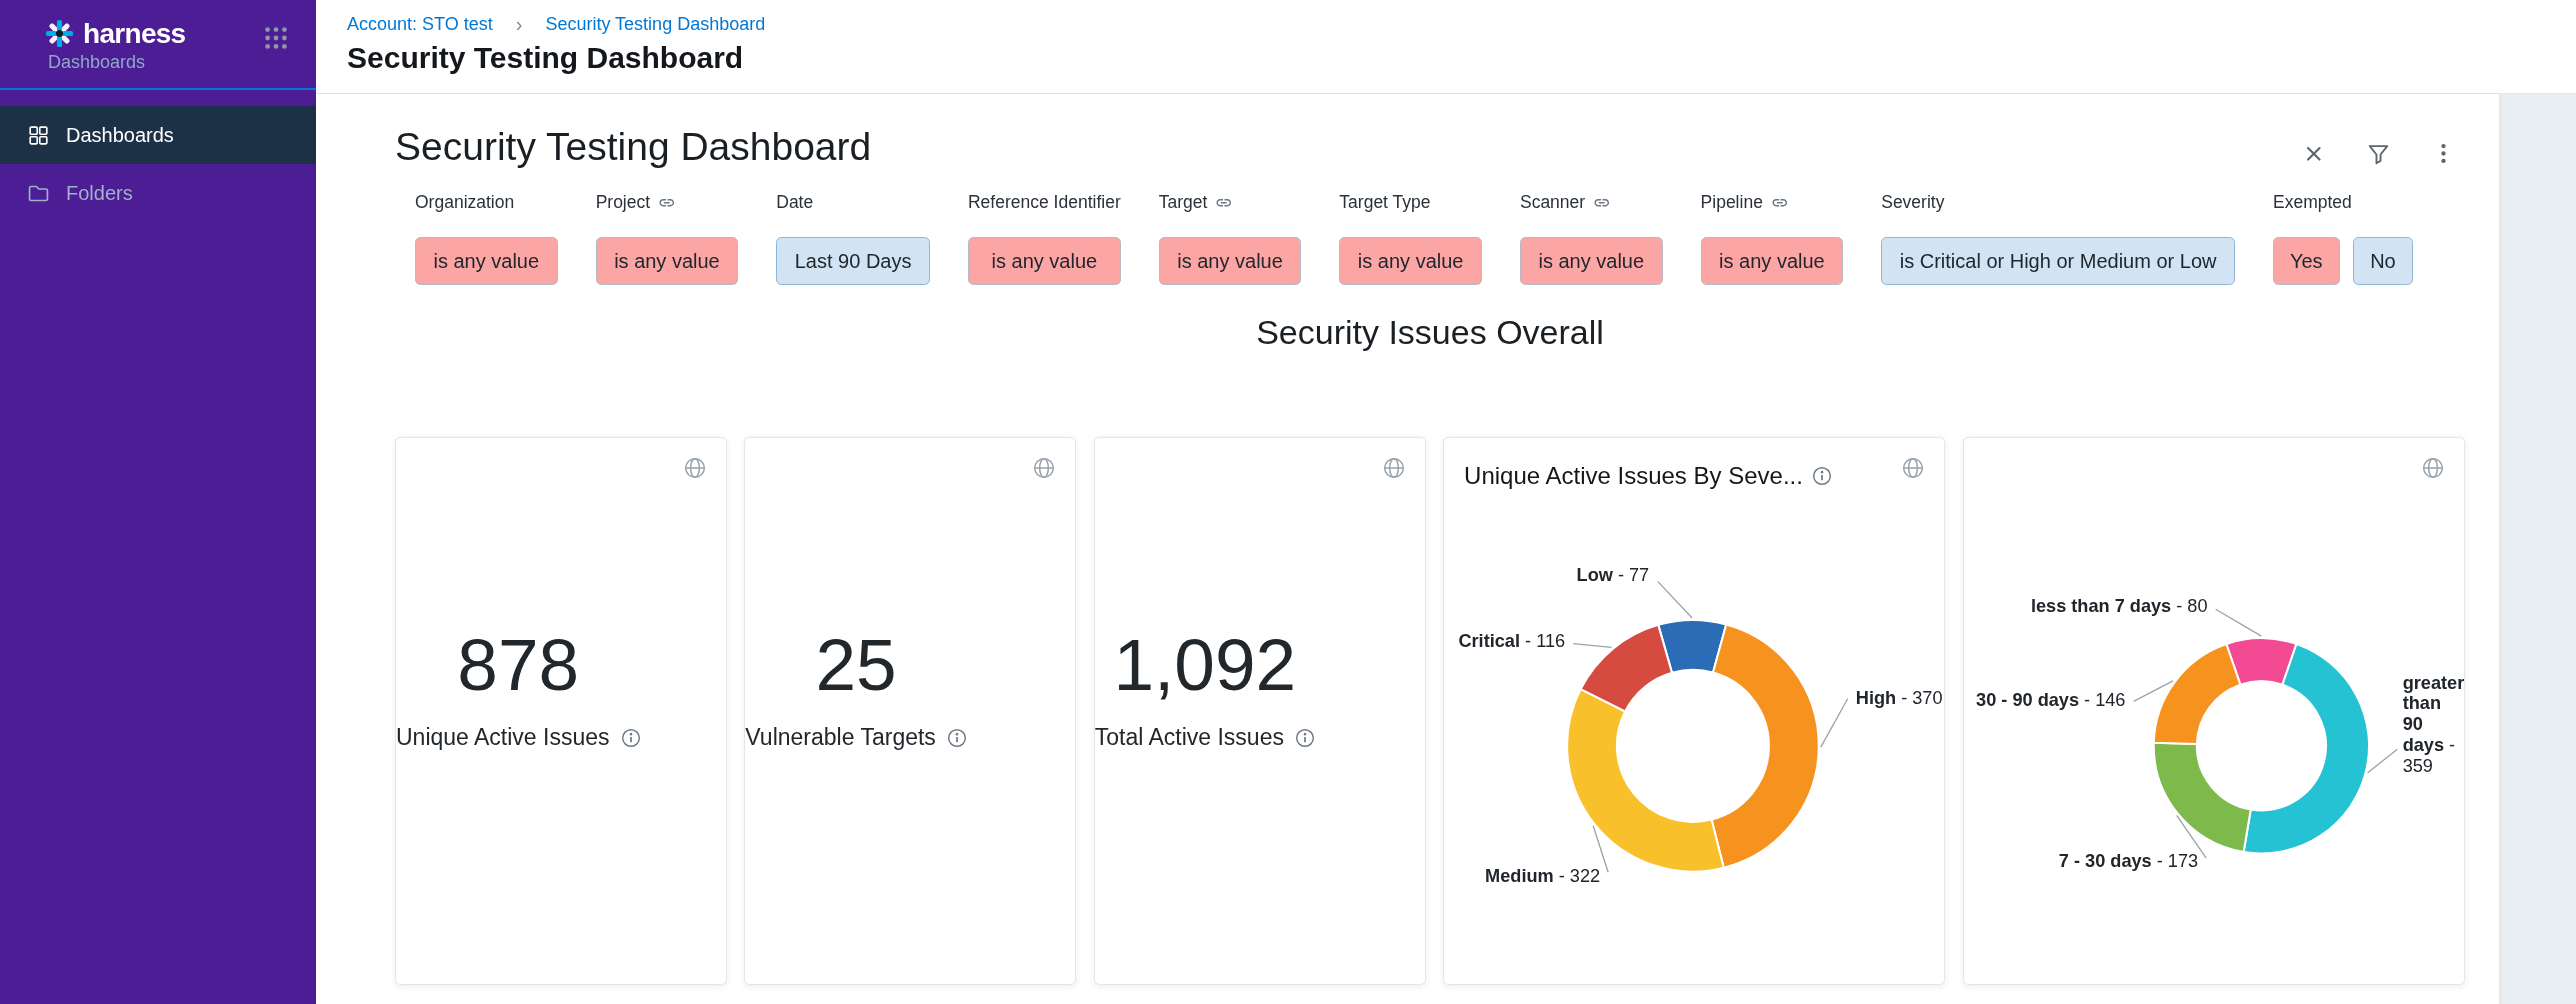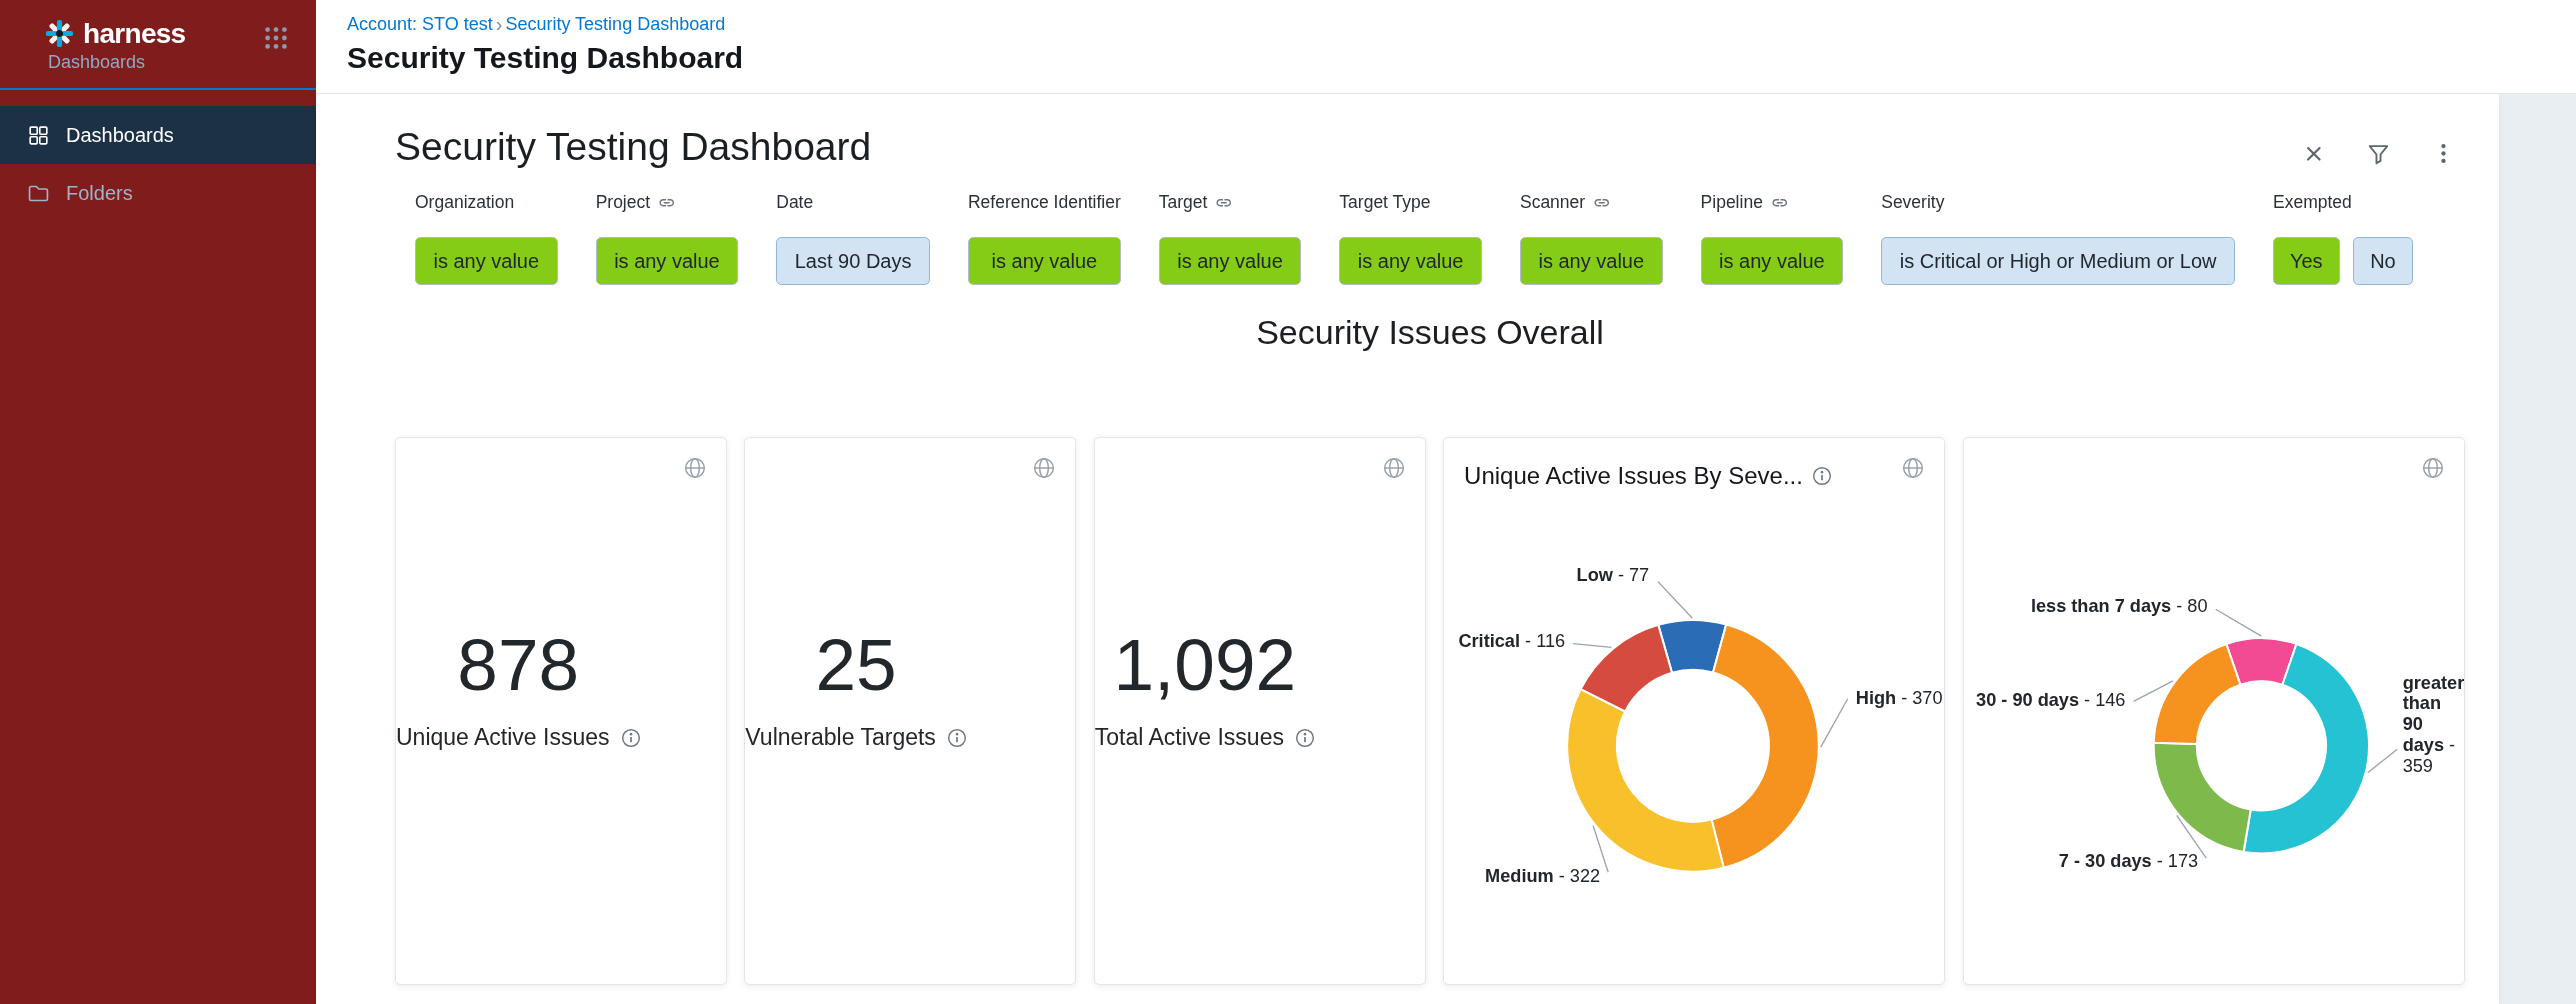--- a/index.html
+++ b/index.html
@@ -7,7 +7,7 @@
   body{display:flex;font-family:"Liberation Sans","DejaVu Sans",sans-serif;background:#e9eef3;overflow:hidden;color:#22272e}
 
   
-  .sidebar{flex:0 0 316px;width:316px;background:#7f1d1d;display:flex;flex-direction:column}
+  .sidebar{flex:0 0 316px;width:316px;background:#4c1d95;display:flex;flex-direction:column}
   .sb-header{height:90px;border-bottom:2.7px solid #0278d5;padding:17.5px 20px 0 44px;position:relative}
   .brand-row{display:flex;align-items:center;gap:8px}
   .brand{color:#fff;font-size:28px;font-weight:700;letter-spacing:-0.7px}

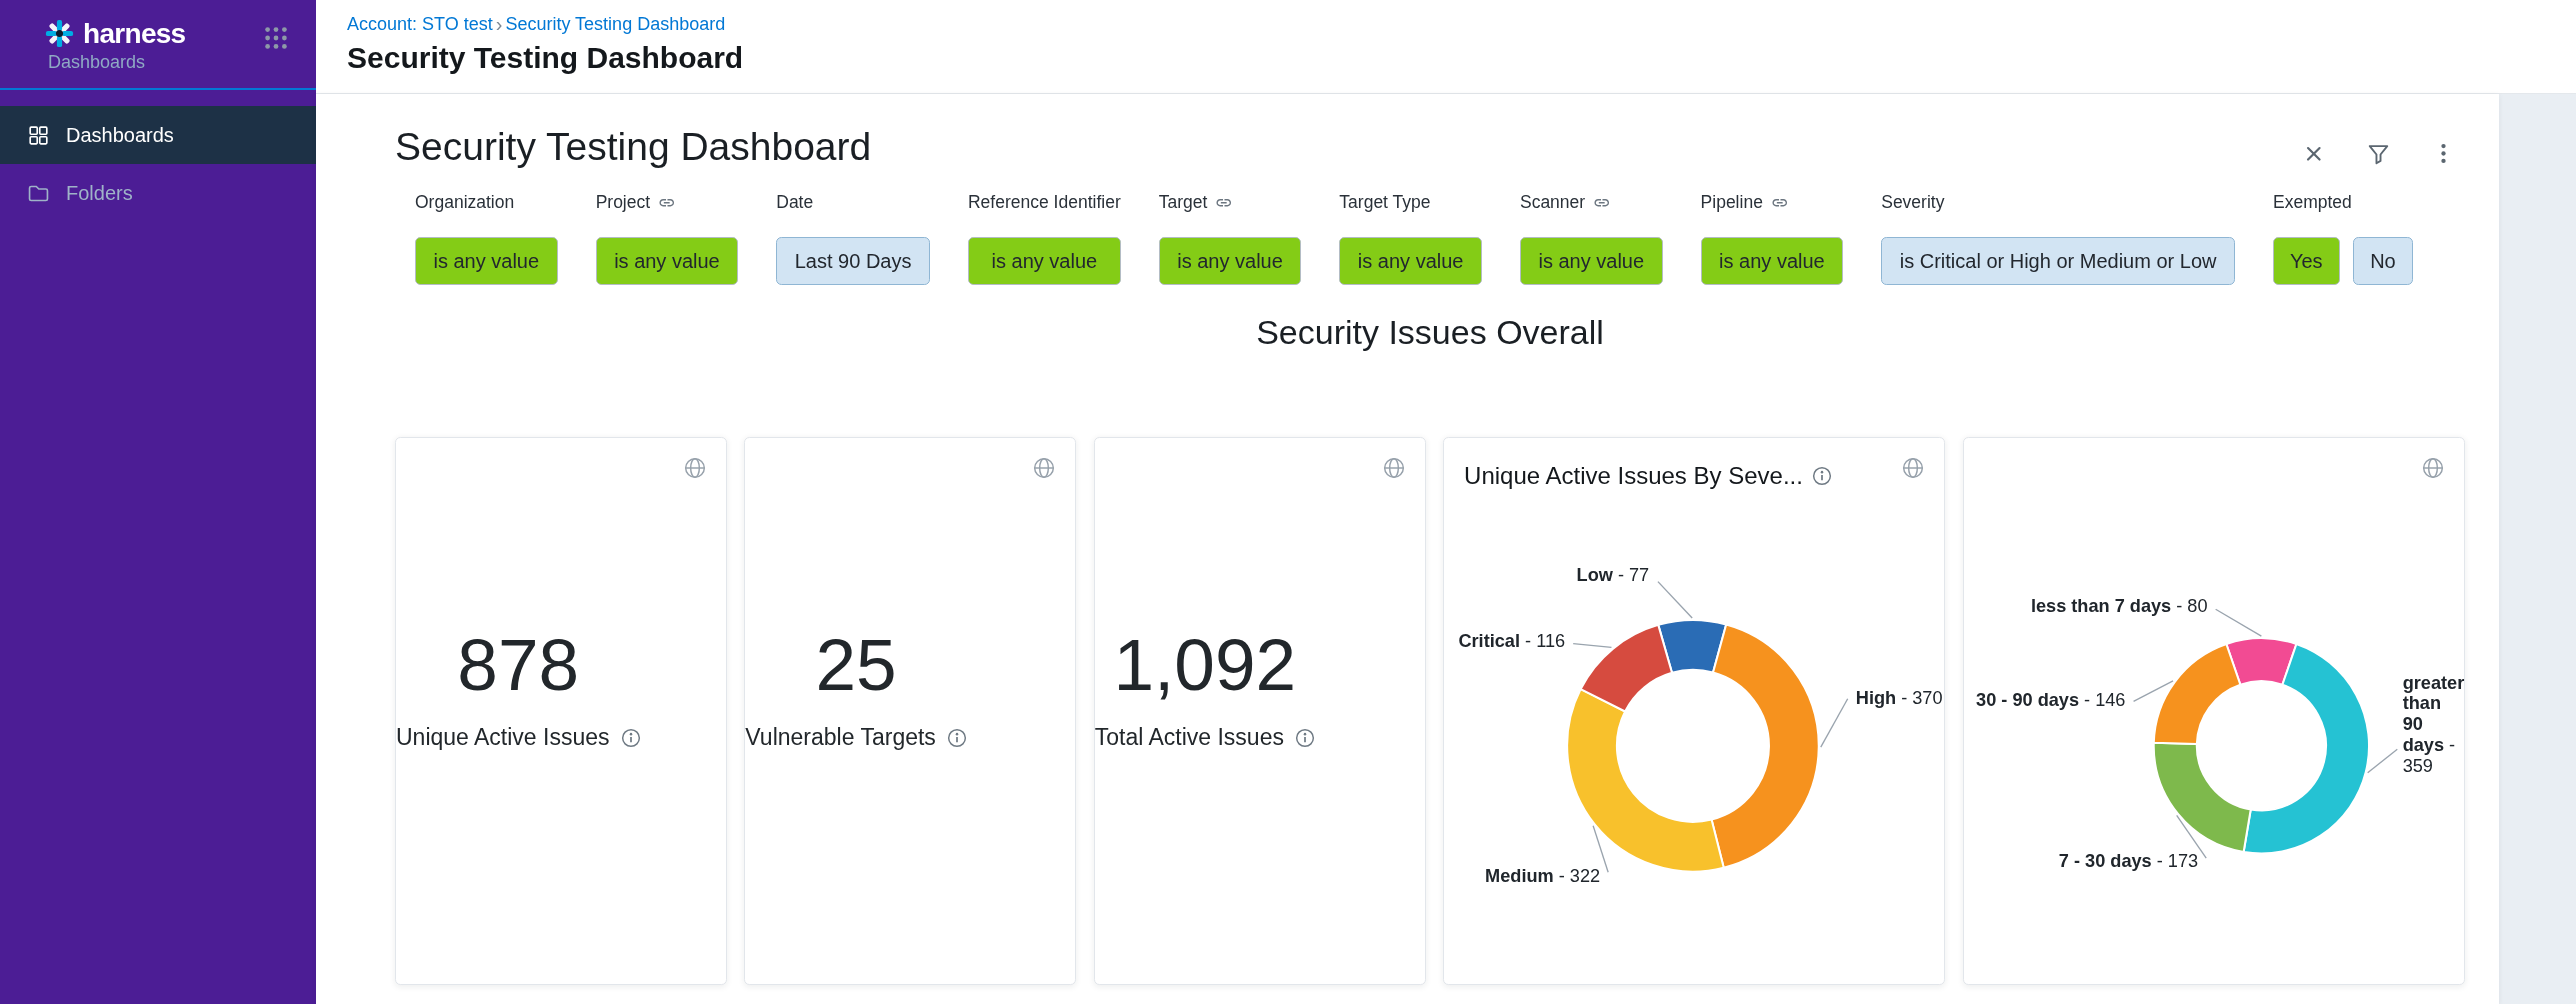--- a/index.html
+++ b/index.html
@@ -21,7 +21,7 @@
   
   .main{flex:1;display:flex;flex-direction:column;min-width:0}
   .topbar{flex:0 0 94px;height:94px;background:#fff;padding:13.5px 0 0 31px;border-bottom:0.7px solid #e4e8ec}
-  .crumbs{display:flex;align-items:center;gap:3px;font-size:18px}
+  .crumbs{display:flex;align-items:center;gap:23px;font-size:18px}
   .crumb{color:#0278d5;text-decoration:none;cursor:pointer}
   .crumb-sep{color:#7c8793;font-size:20px;line-height:18px}
   .page-title{font-size:30px;font-weight:700;color:#14181c;margin-top:6.7px}

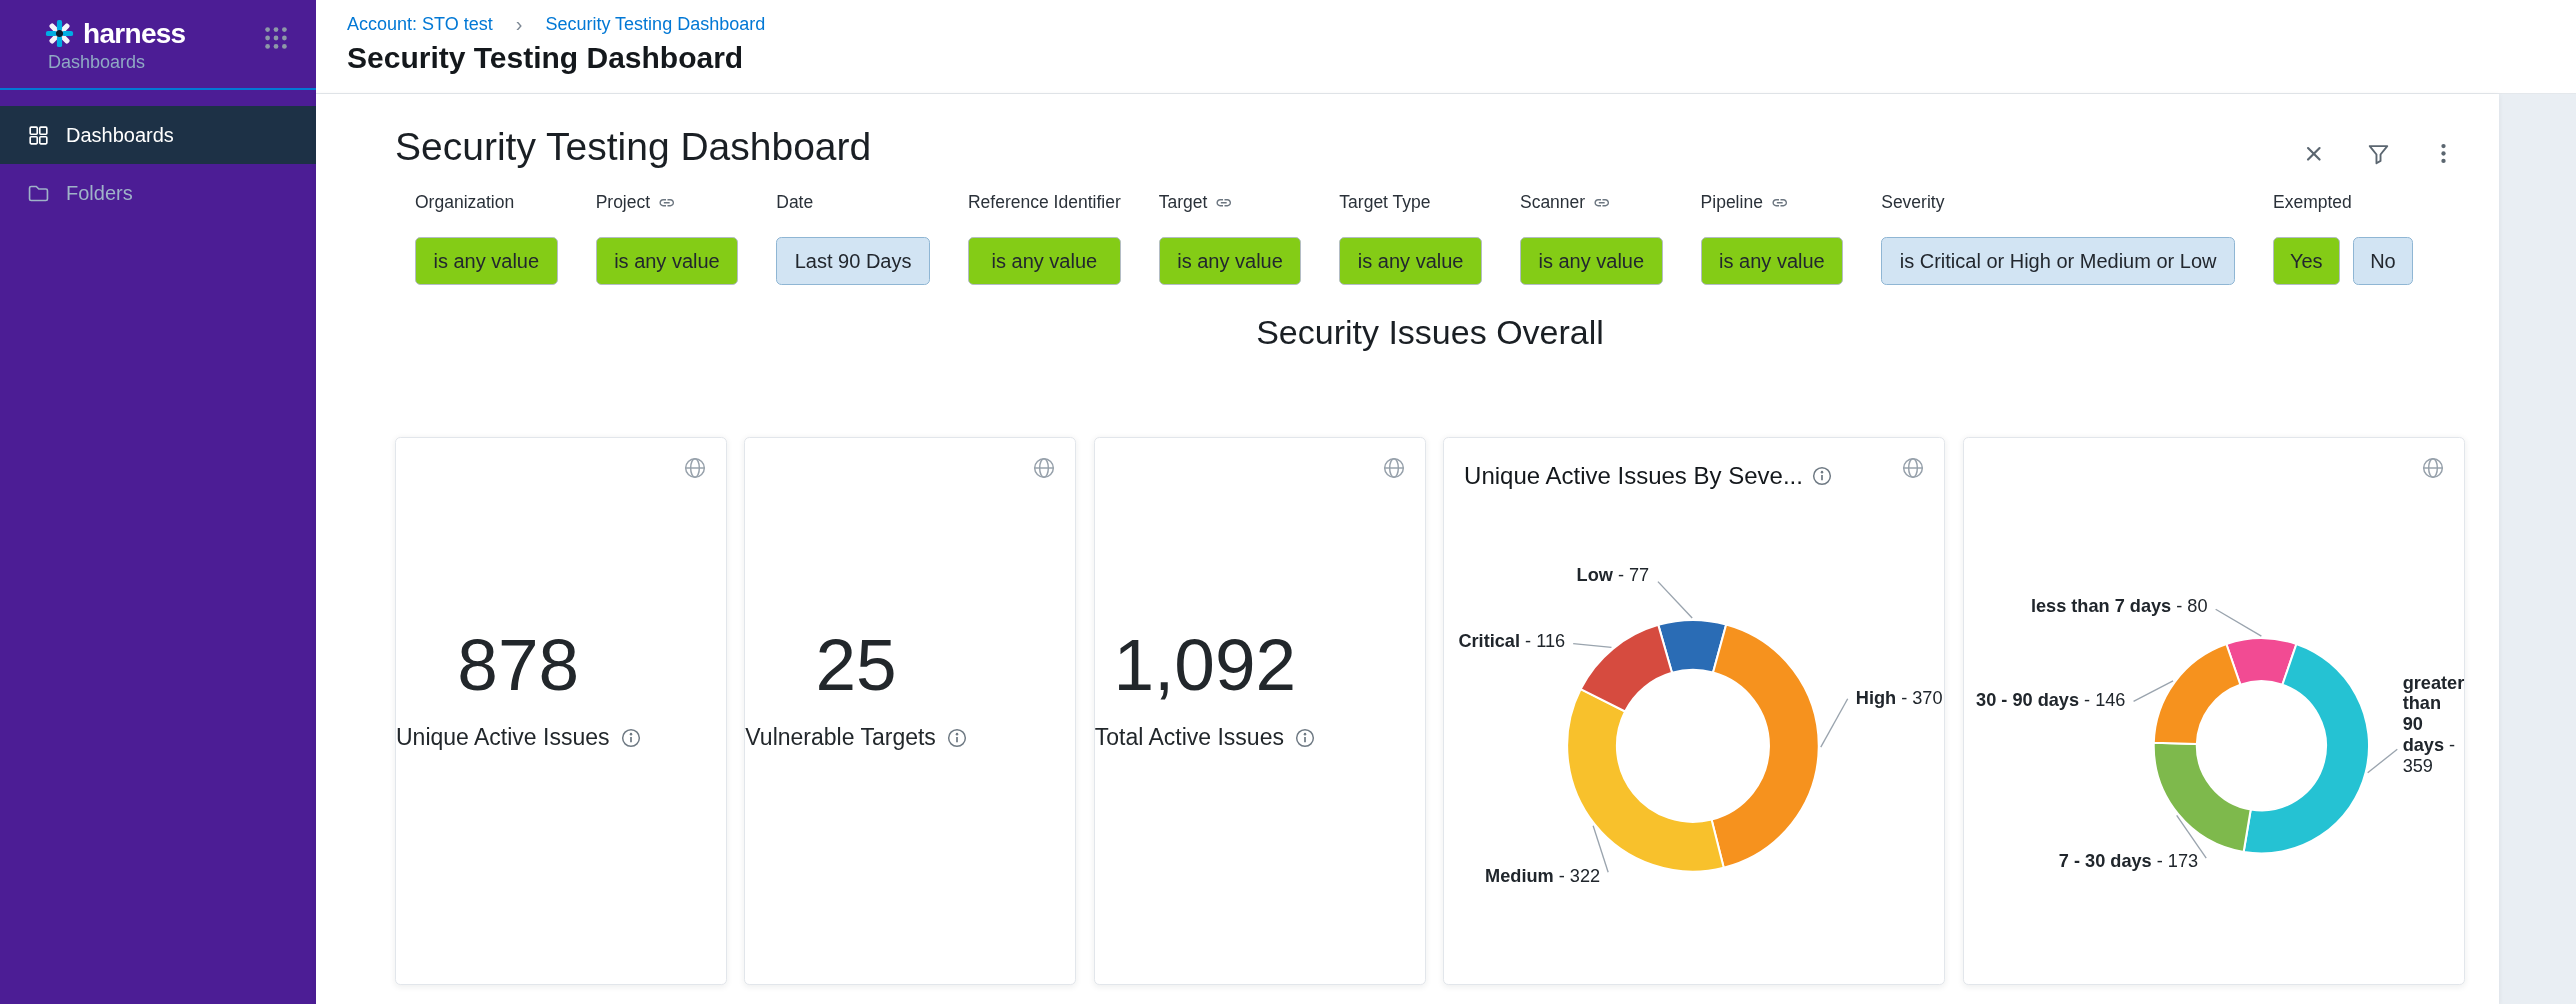--- a/index.html
+++ b/index.html
@@ -38,7 +38,7 @@
   .filters{display:flex;gap:38px;margin:23px 0 0 20px;align-items:flex-start}
   .fgroup{display:flex;flex-direction:column;gap:24px}
   .flabel{font-size:17.5px;color:#2a3139;display:flex;align-items:center;gap:8px;white-space:nowrap}
-  .fbtn{height:48px;min-width:134px;padding:0 17.5px;font-size:20px;border:1.3px solid #b3bcc5;border-radius:5.4px;background:#84cc16;color:#22272e;font-family:inherit;display:flex;align-items:center;justify-content:center;cursor:pointer;white-space:nowrap}
+  .fbtn{height:48px;min-width:134px;padding:0 17.5px;font-size:20px;border:1.3px solid #b3bcc5;border-radius:5.4px;background:#fca5a5;color:#22272e;font-family:inherit;display:flex;align-items:center;justify-content:center;cursor:pointer;white-space:nowrap}
   .fbtn.hl{background:#d2e4f3;border-color:#8fb6d4}
   .fpair{display:flex;gap:13.5px}
   .fpair .fbtn{min-width:0;padding:0 16px}

